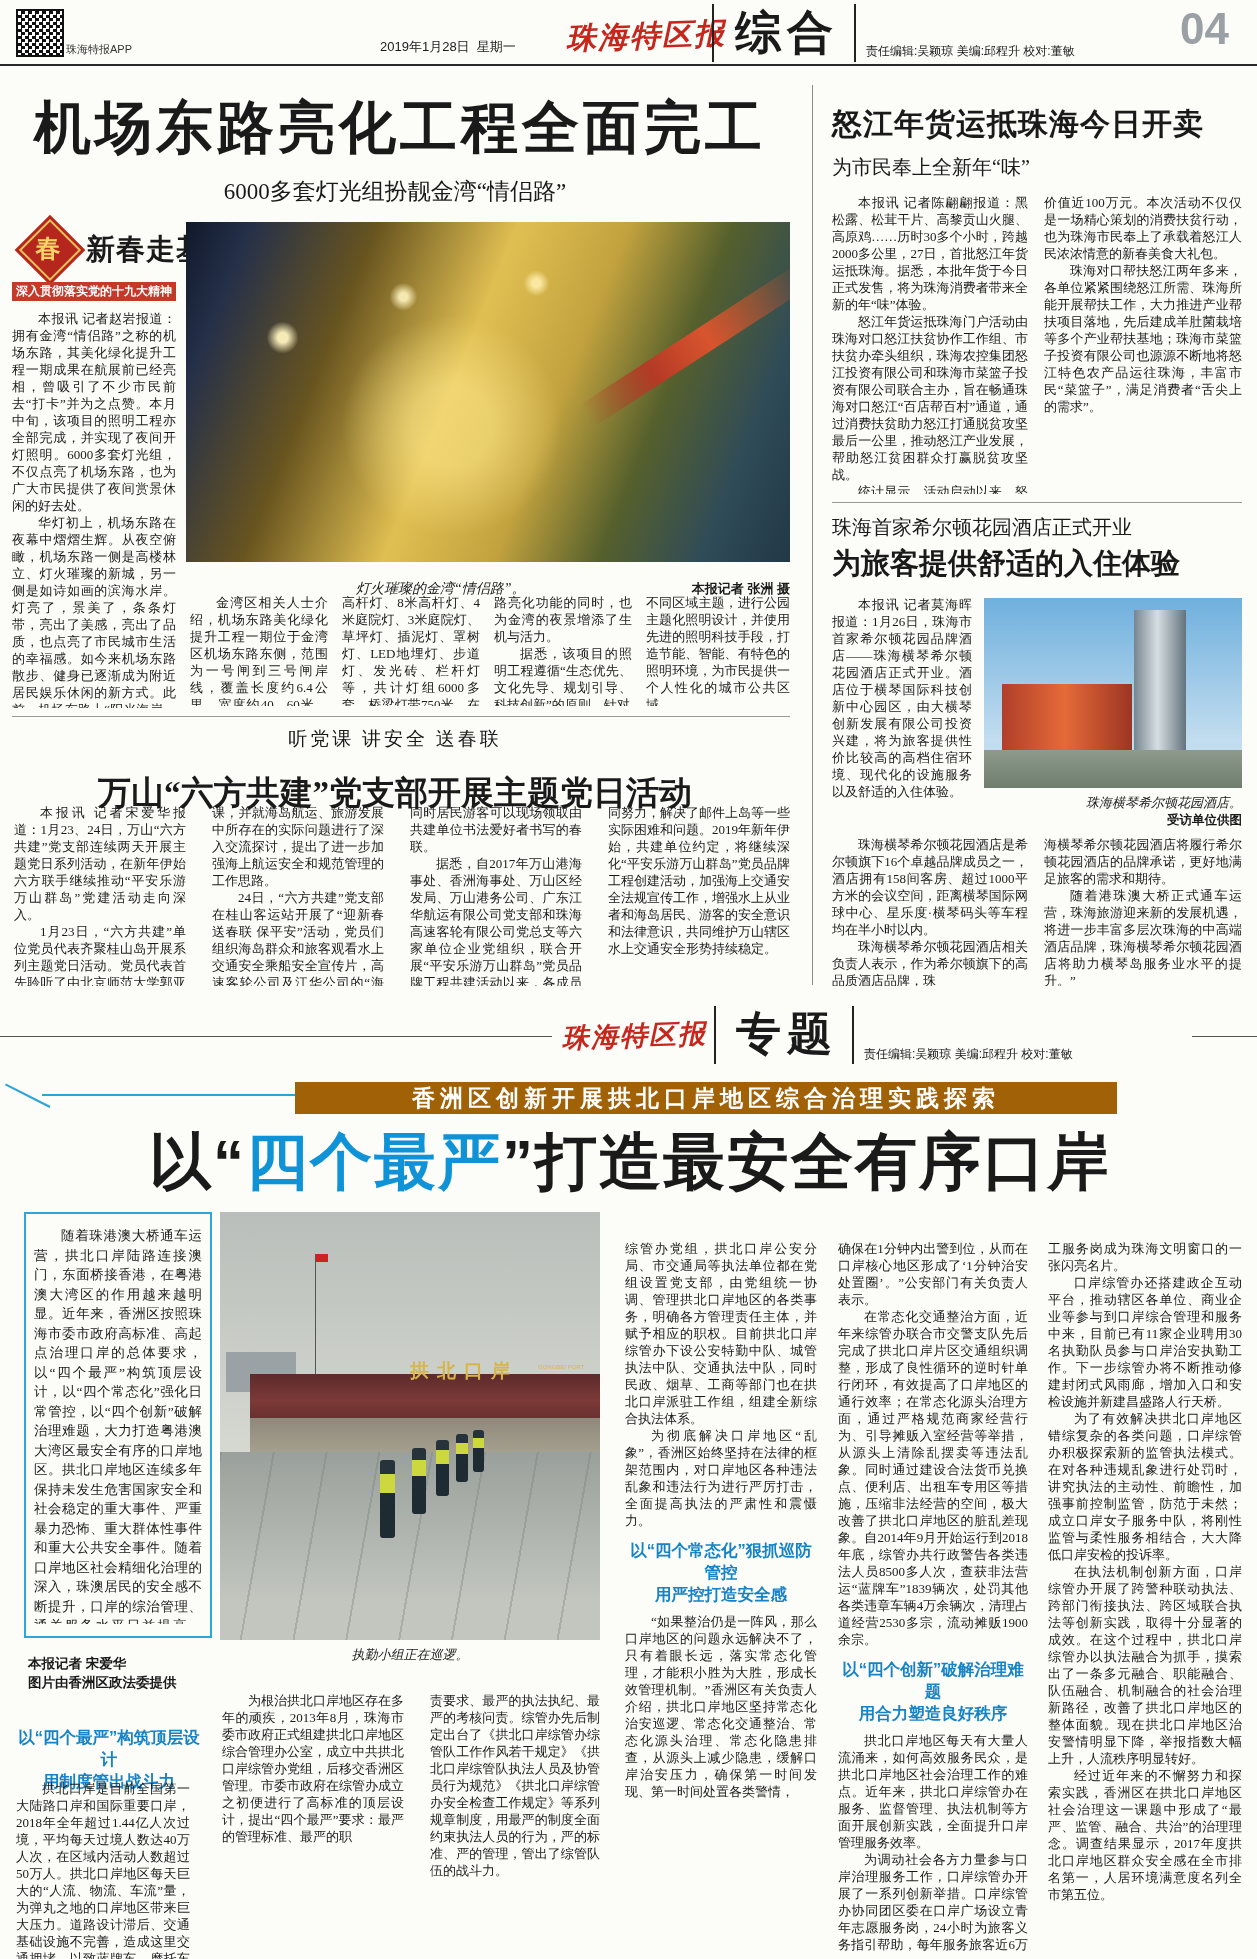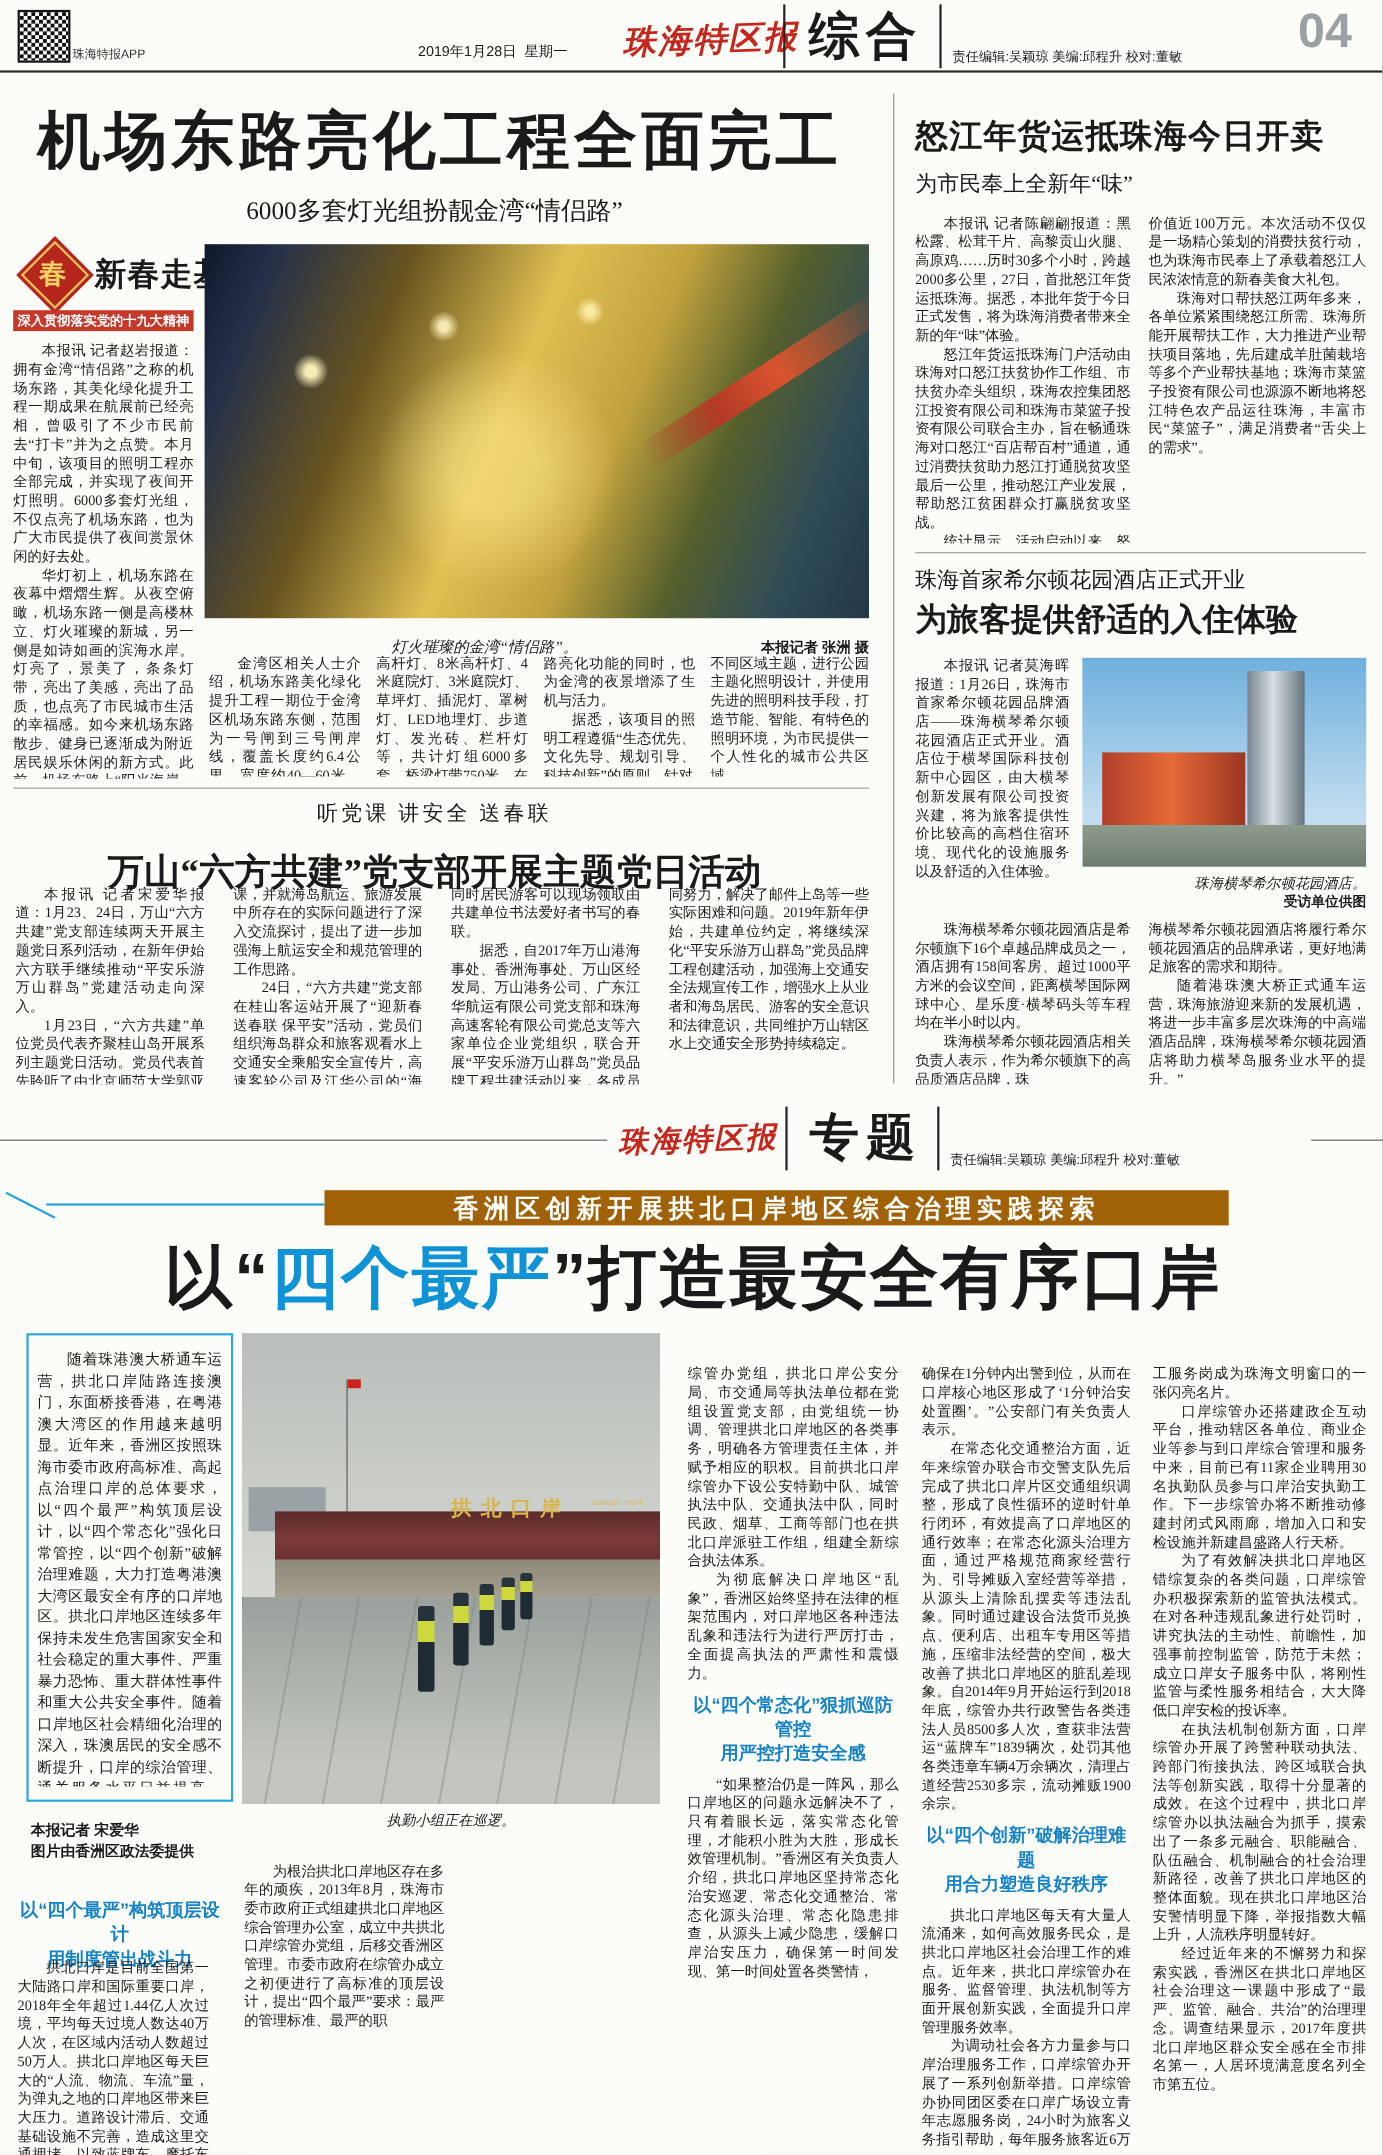--- a/index.html
+++ b/index.html
@@ -211,6 +211,9 @@
   <div class="abs col" style="left:222px;top:1692px;width:182px;height:267px;">
     <p>为根治拱北口岸地区存在多年的顽疾，2013年8月，珠海市委市政府正式组建拱北口岸地区综合管理办公室，成立中共拱北口岸综管办党组，后移交香洲区管理。市委市政府在综管办成立之初便进行了高标准的顶层设计，提出“四个最严”要求：最严的管理标准、最严的职</p>
   </div>
+  <div class="abs col" style="left:430px;top:1692px;width:170px;height:267px;">
+    <p class="ni">责要求、最严的执法执纪、最严的考核问责。综管办先后制定出台了《拱北口岸综管办综管队工作作风若干规定》《拱北口岸综管队执法人员及协管员行为规范》《拱北口岸综管办安全检查工作规定》等系列规章制度，用最严的制度全面约束执法人员的行为，严的标准、严的管理，管出了综管队伍的战斗力。</p>
+  </div>
 
   <div class="abs col" style="left:625px;top:1240px;width:192px;height:712px;">
     <p class="ni">综管办党组，拱北口岸公安分局、市交通局等执法单位都在党组设置党支部，由党组统一协调、管理拱北口岸地区的各类事务，明确各方管理责任主体，并赋予相应的职权。目前拱北口岸综管办下设公安特勤中队、城管执法中队、交通执法中队，同时民政、烟草、工商等部门也在拱北口岸派驻工作组，组建全新综合执法体系。</p>

